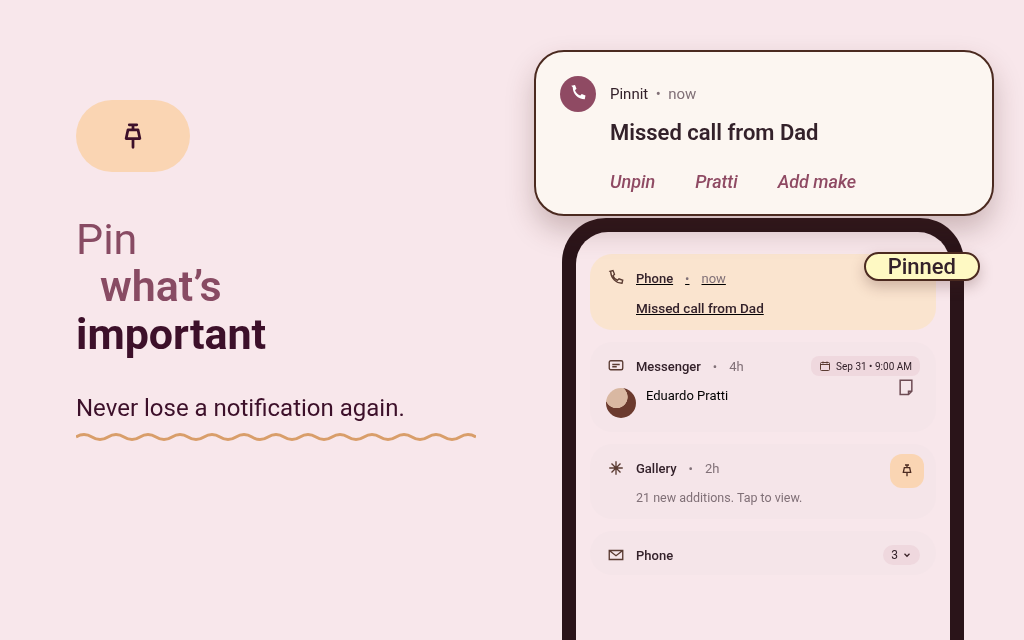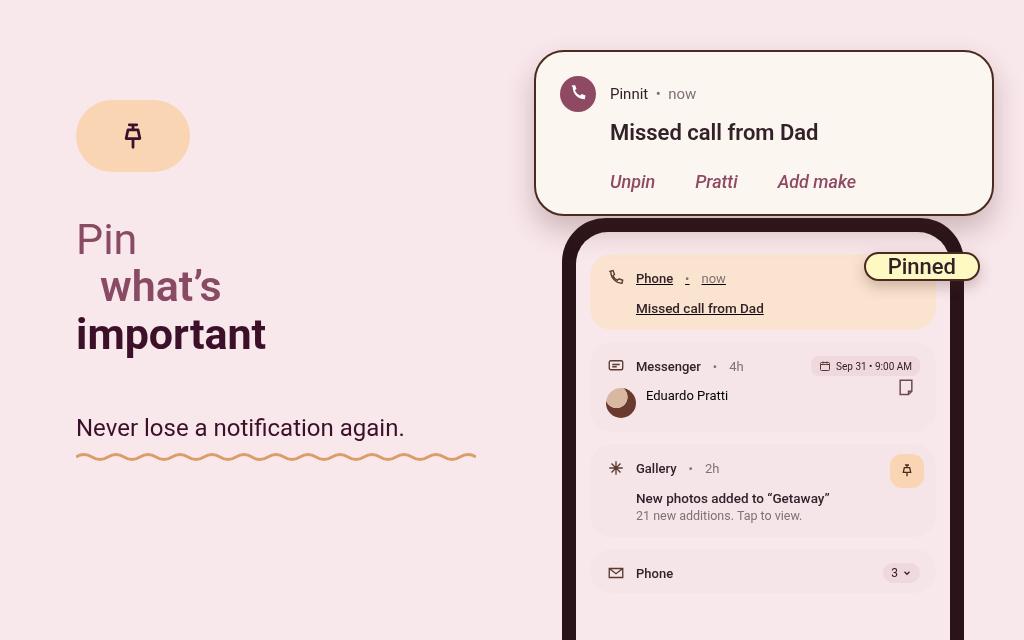--- a/index.html
+++ b/index.html
@@ -42,7 +42,7 @@
   }
   h1 .l2{display:block;color:var(--maroon-text);font-weight:600;margin-left:24px;}
   h1 .l3{display:block;color:var(--dark-plum);font-weight:700;}
-  .tagline-wrap{margin-top:56px;display:inline-block;}
+  .tagline-wrap{margin-top:36px;display:inline-block;}
   .tagline{
     font-size:24px;
     color:var(--dark-plum);

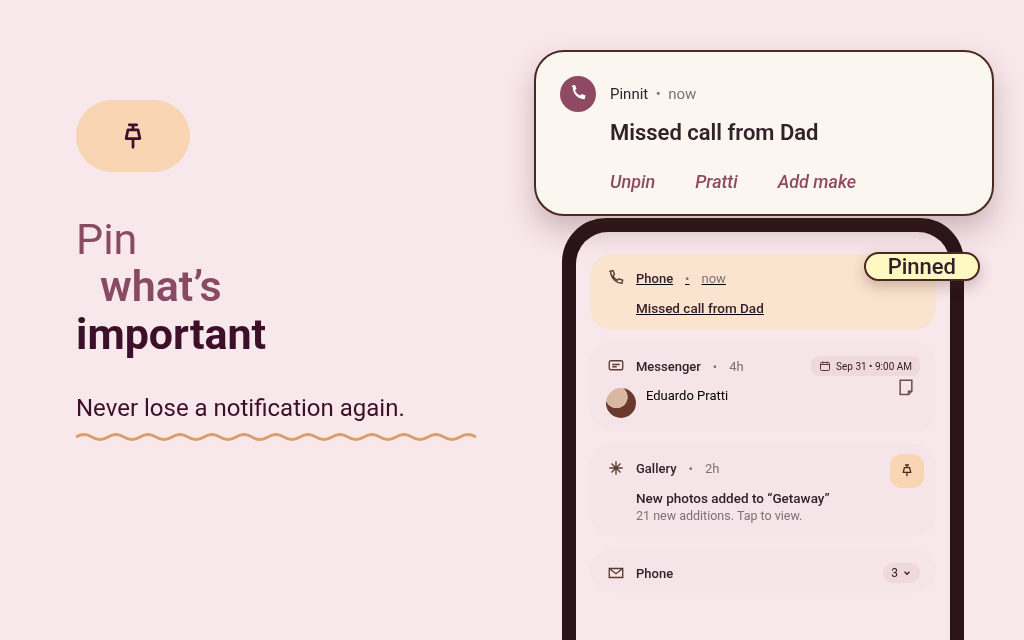--- a/index.html
+++ b/index.html
@@ -263,7 +263,6 @@
         <span>2h</span>
       </div>
       <div class="notif-body">
-        <div class="title">New photos added to “Getaway”</div>
         <div class="sub">21 new additions. Tap to view.</div>
       </div>
       <div class="pin-chip">

